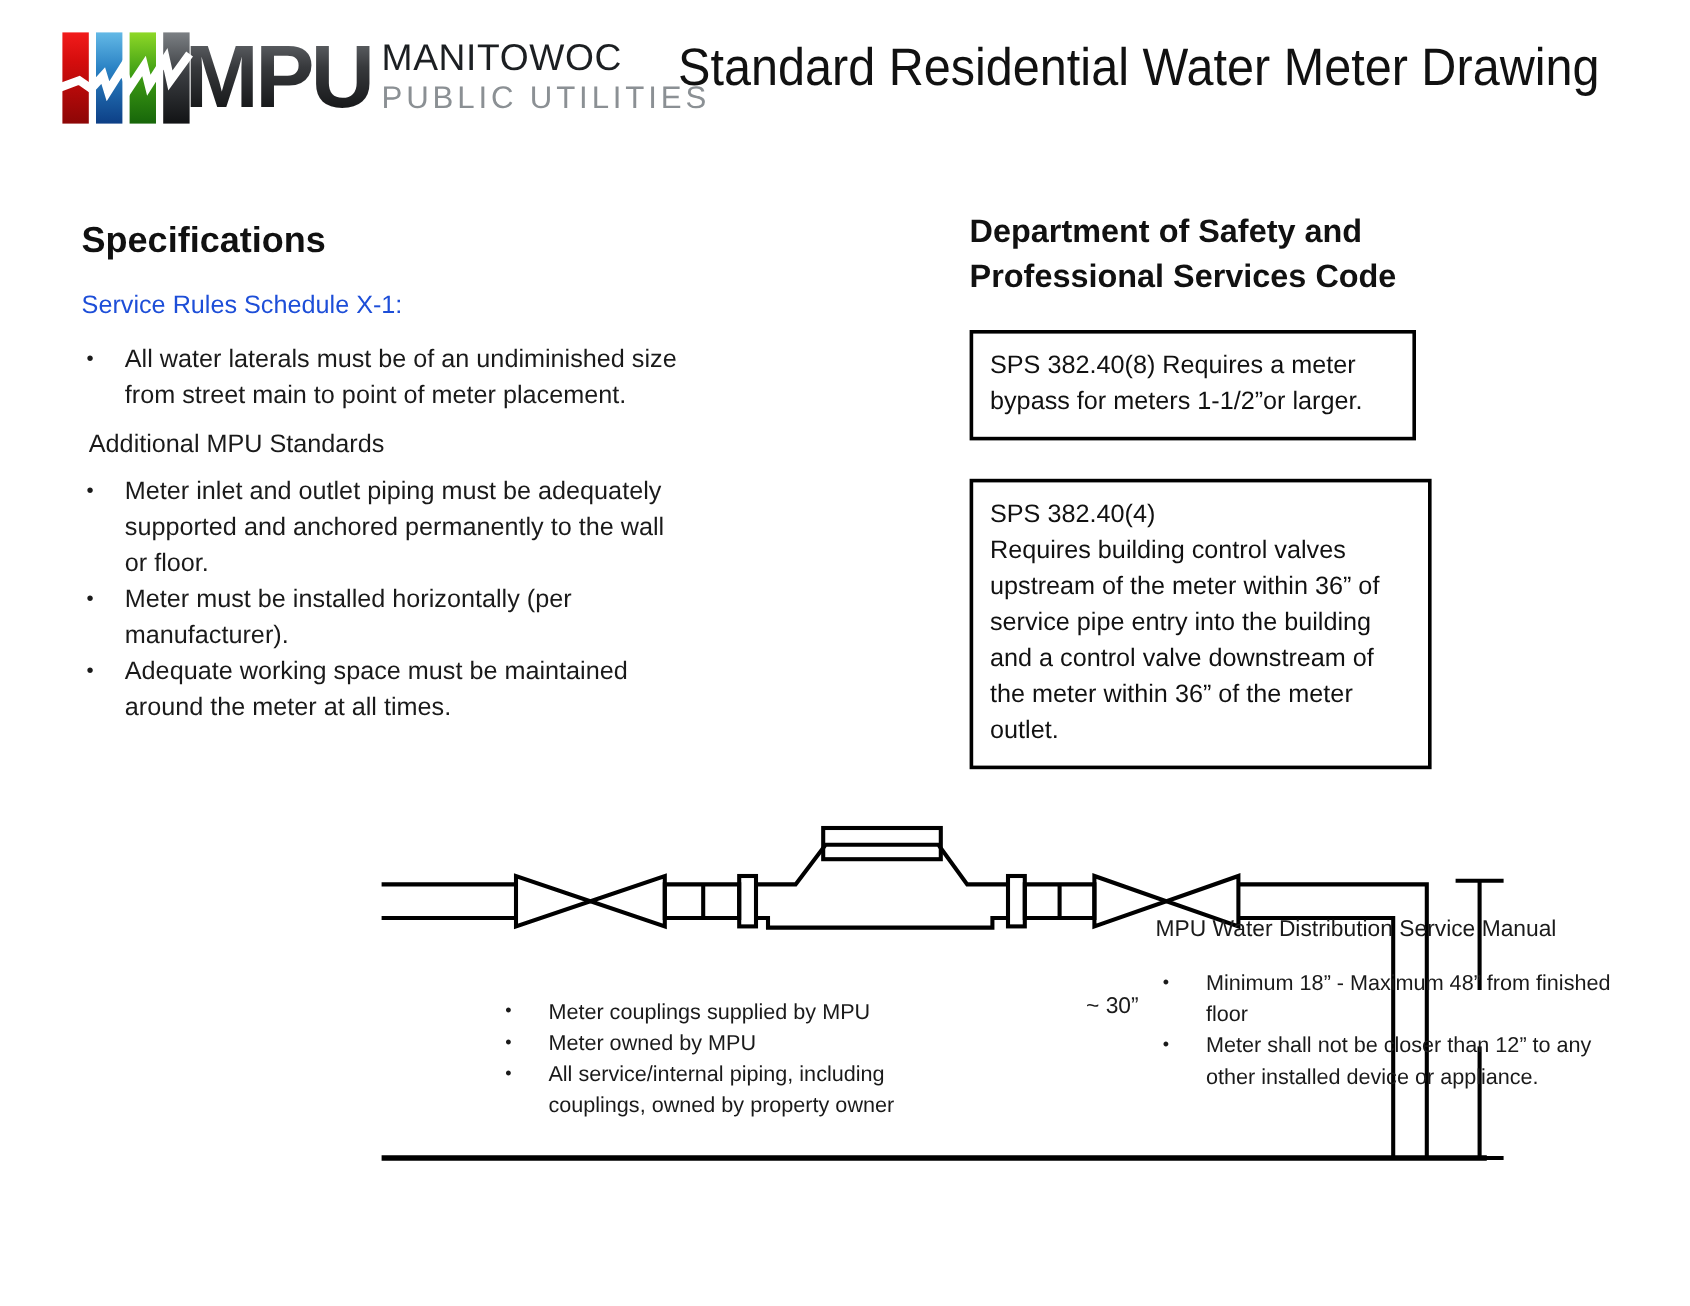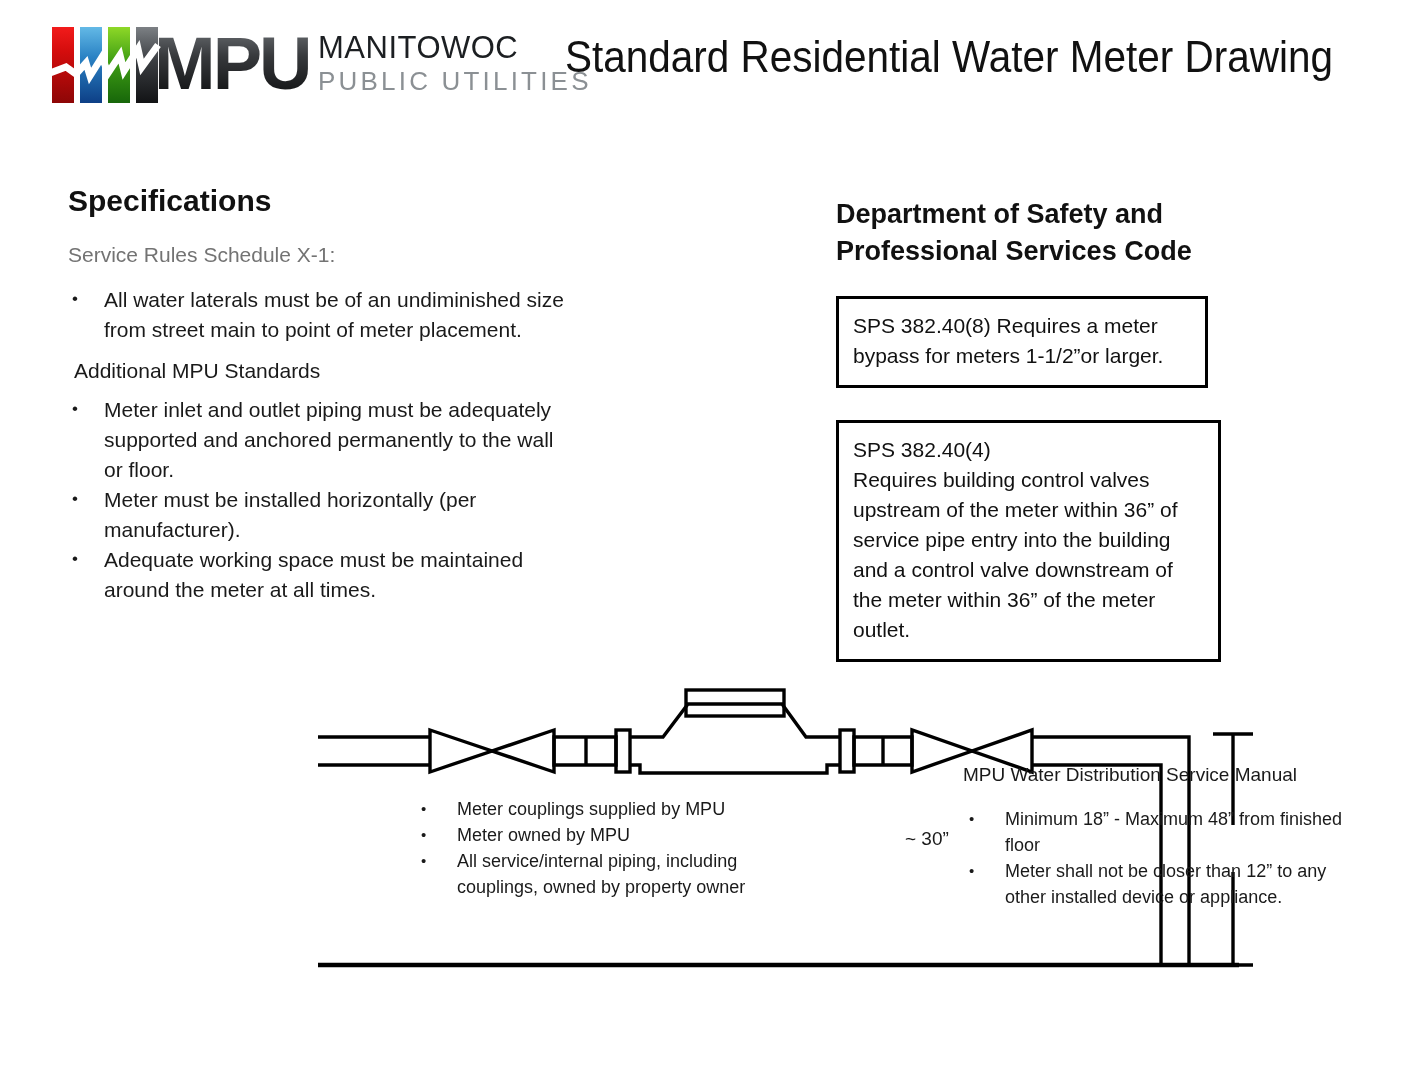--- a/index.html
+++ b/index.html
@@ -145,9 +145,8 @@
   
   #right-col {
     position: absolute;
-    left: 808px; top: 196px;
+    left: 808px; top: 175px;
     width: 480px;
-    margin-left: 28px;
   }
   #dsps-title {
     font-size: 27px;

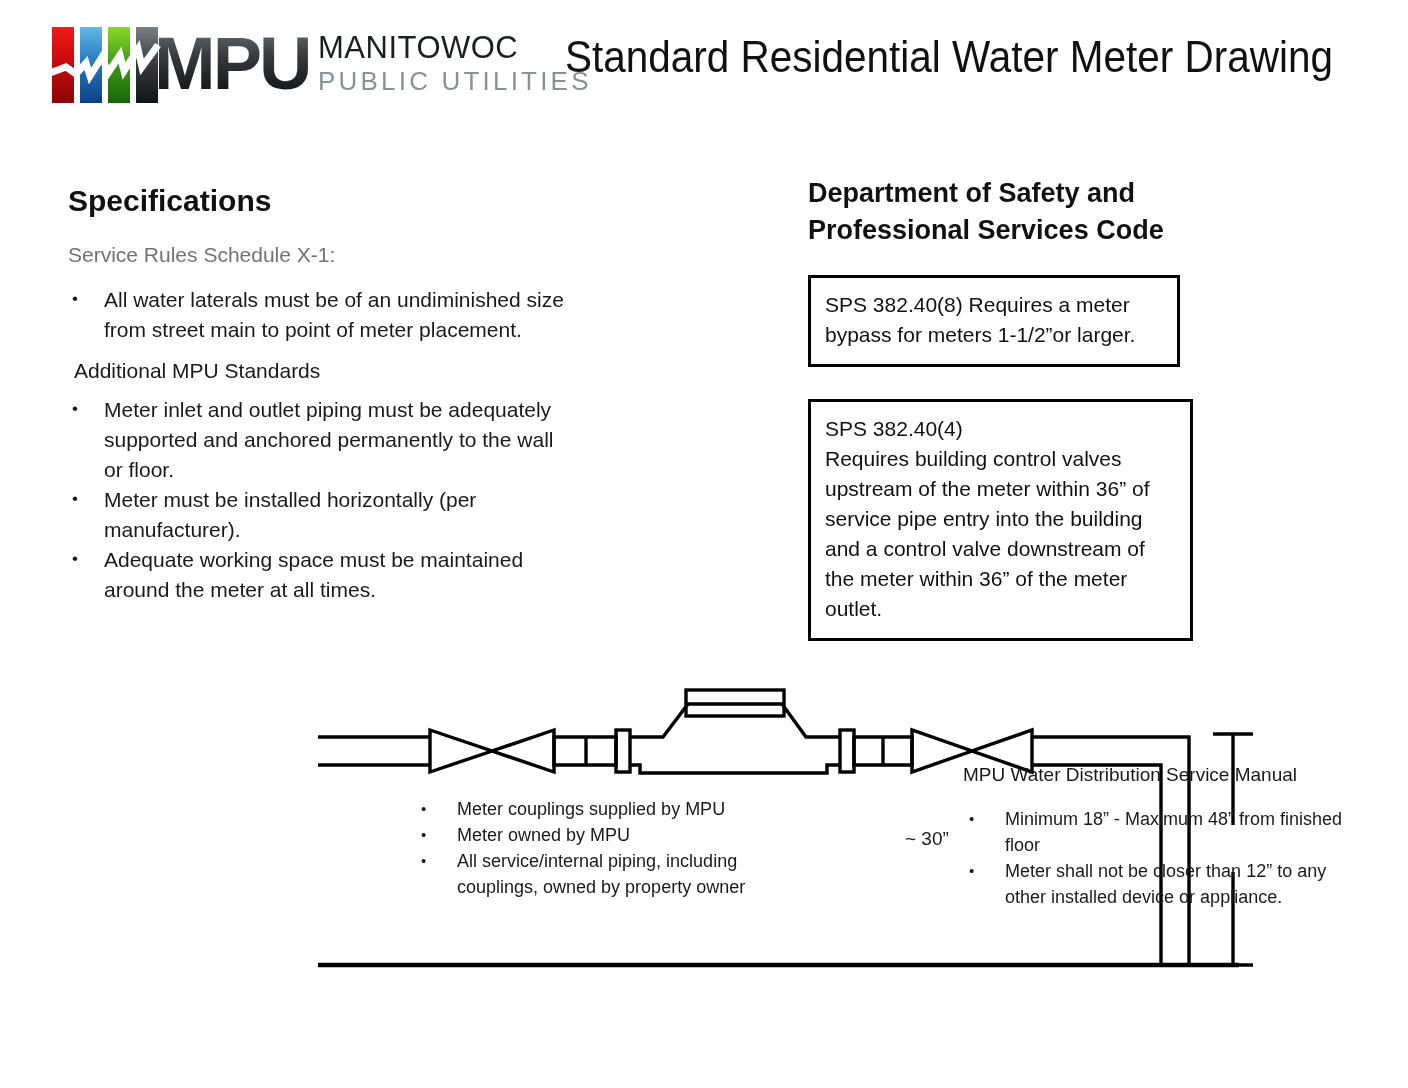--- a/index.html
+++ b/index.html
@@ -111,7 +111,7 @@
     font-size: 21px;
     line-height: 28px;
     margin: 0 0 16px 0;
-    color: #737373;
+    color: #1d4ed8;
   }
   .subhead {
     font-size: 21px;

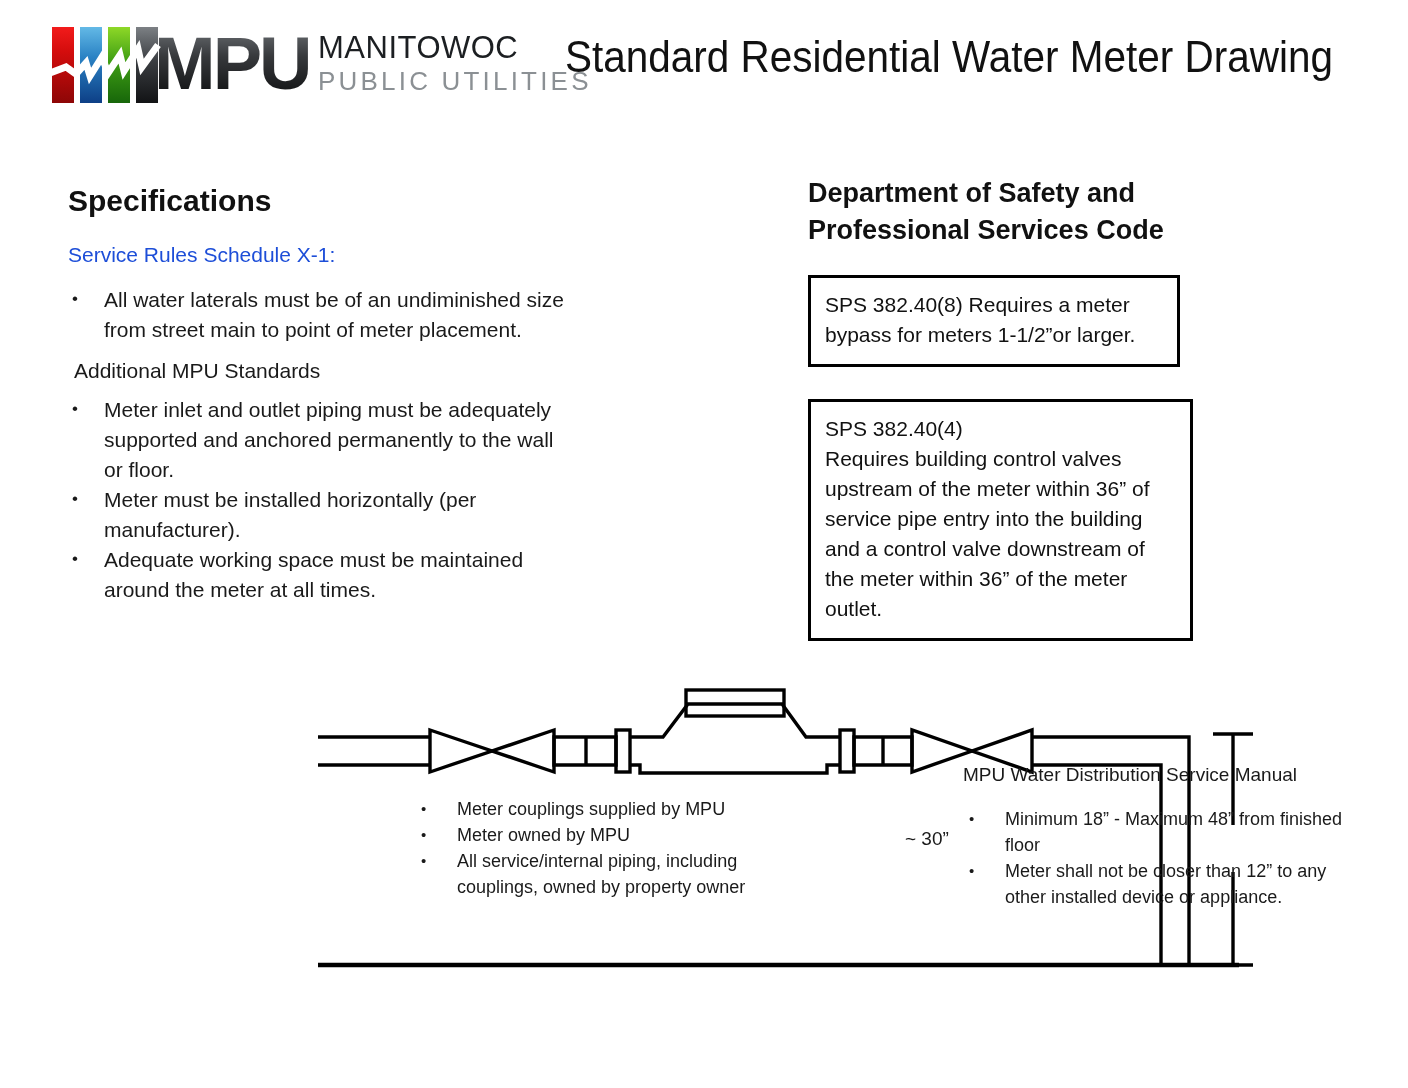--- a/index.html
+++ b/index.html
@@ -181,7 +181,7 @@
 
   #center-notes {
     position: absolute;
-    left: 415px; top: 796px;
+    left: 415px; top: 830px;
     width: 360px;
   }
   #center-notes li {

